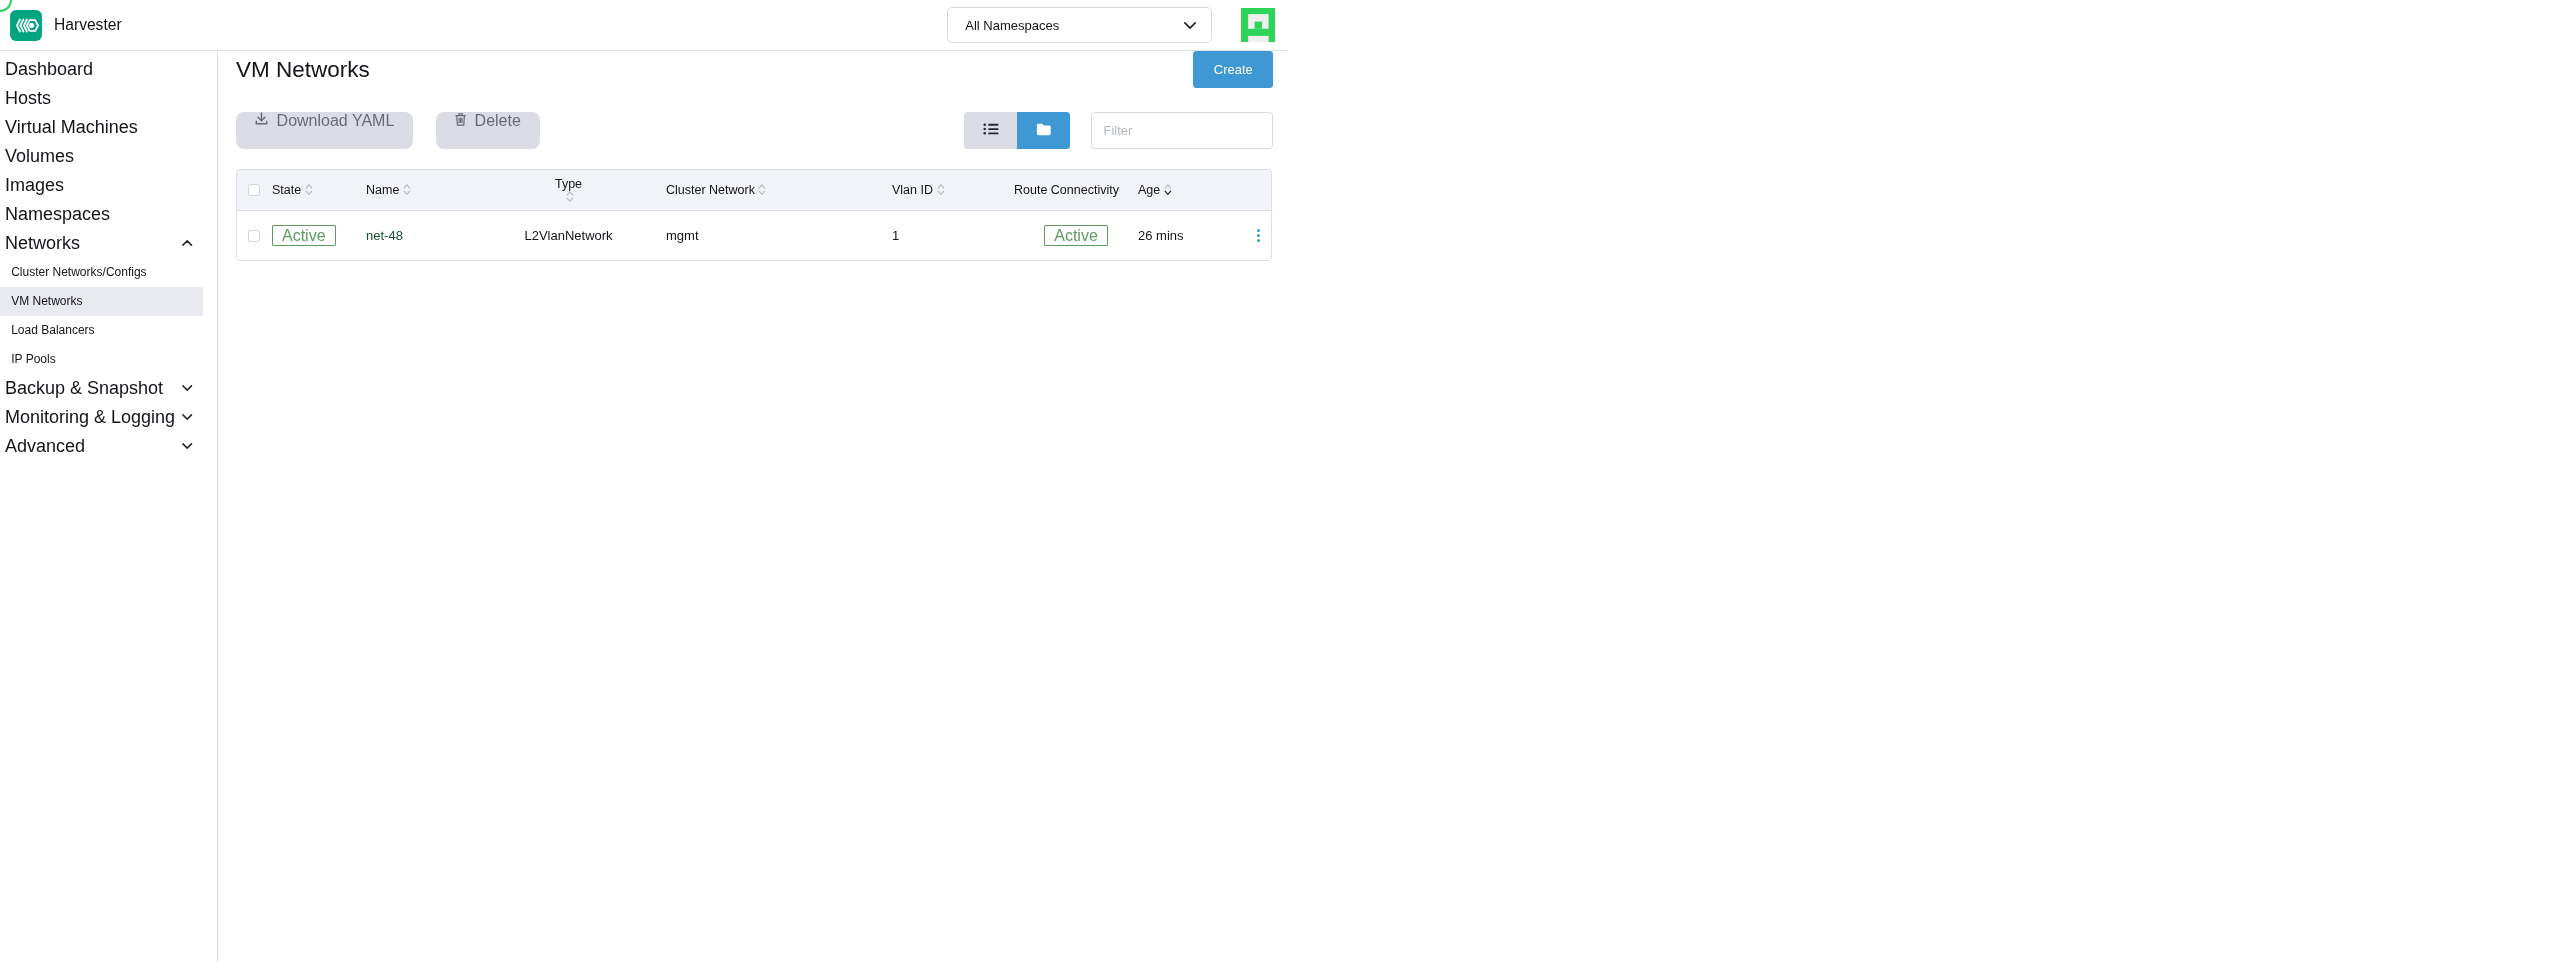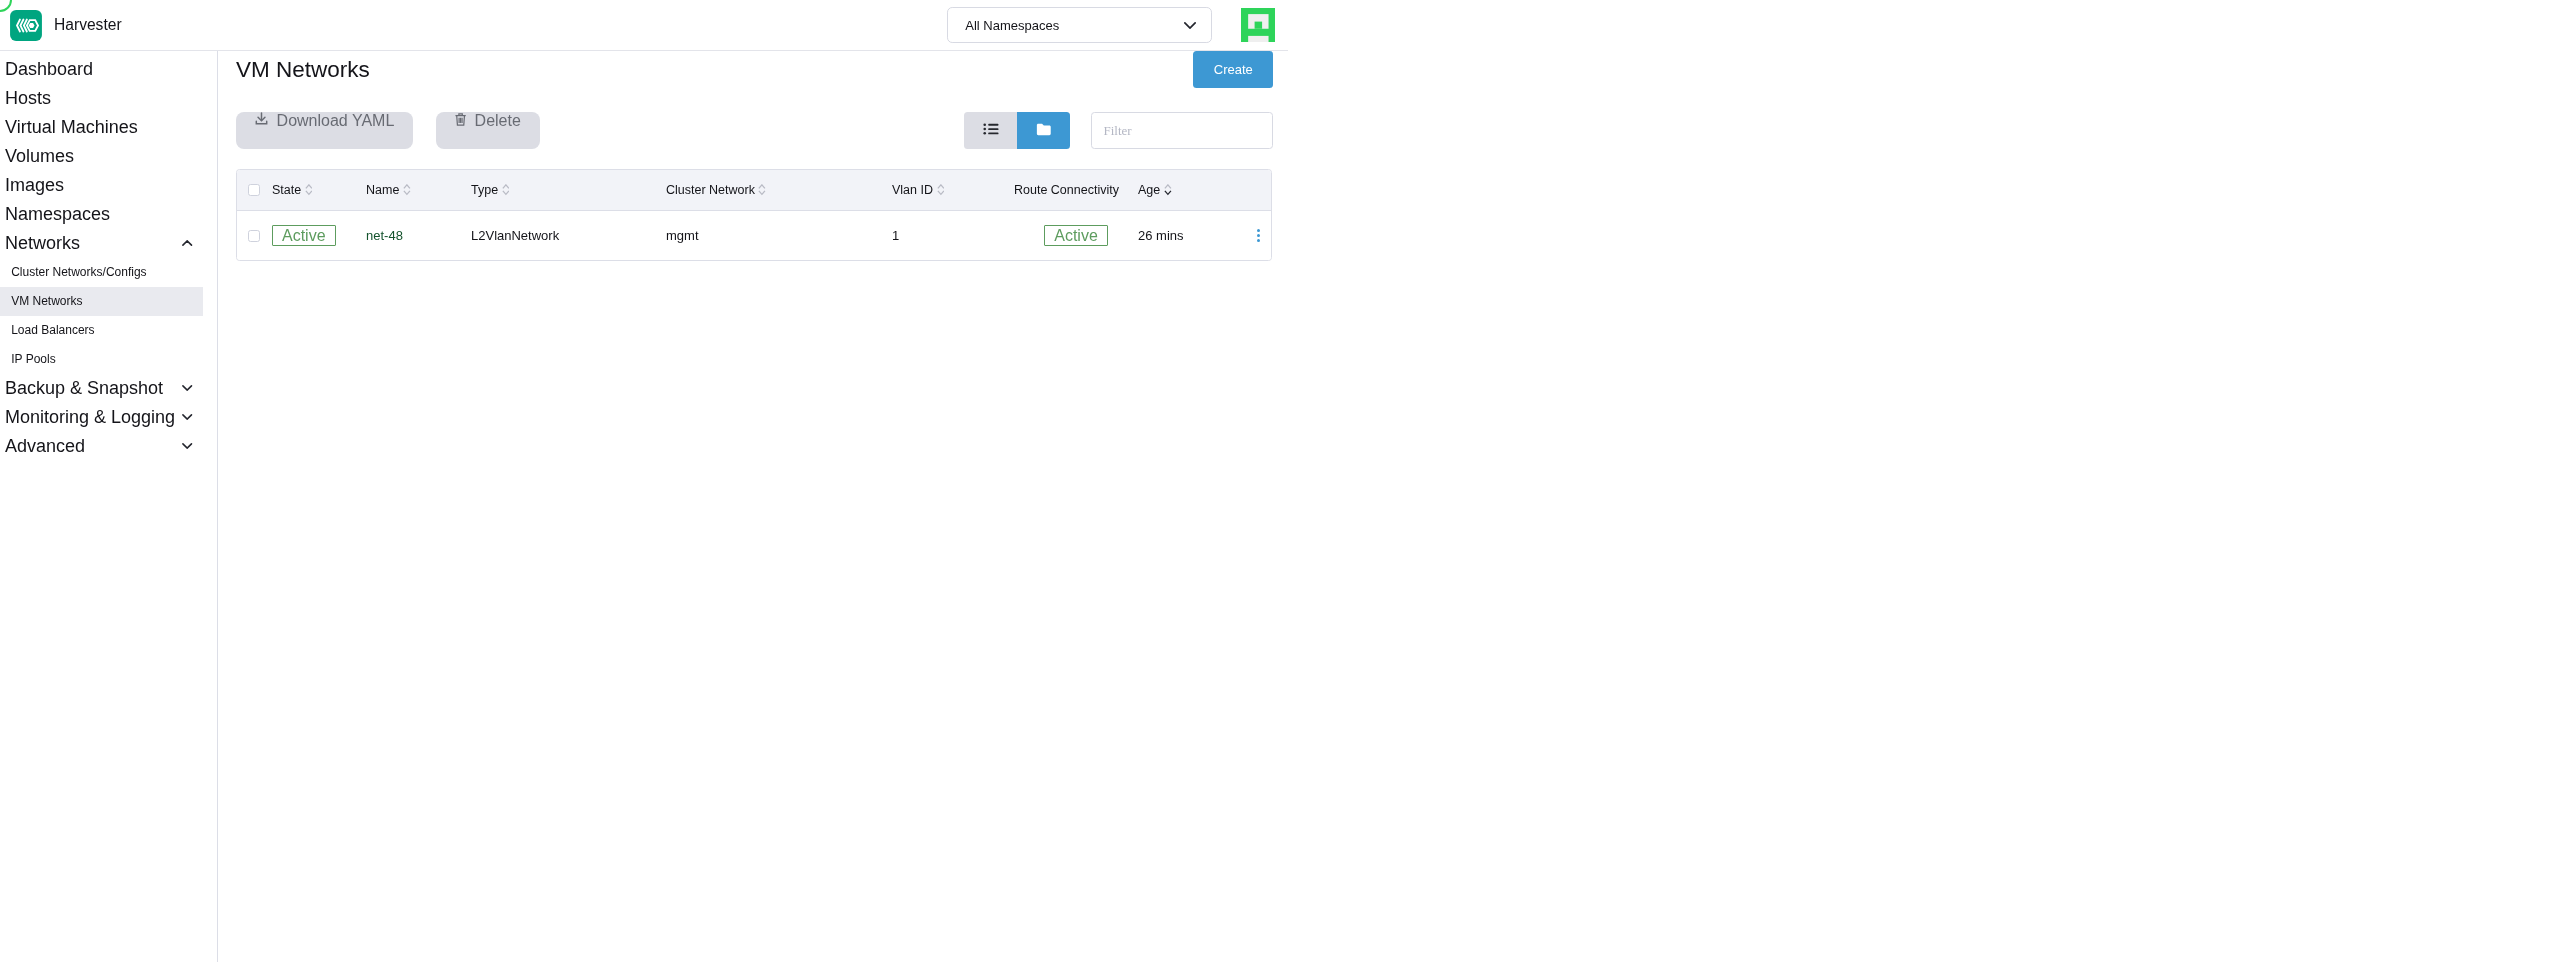--- a/index.html
+++ b/index.html
@@ -47,7 +47,7 @@
   .seg.list { background: #dcdde4; }
   .seg.grouped { background: #3d98d3; }
   .filter-input { width: 182px; height: 37px; margin-left: 21px; border: 1.3px solid #d8dae3;
-                  border-radius: 3.5px; padding: 0 11.2px; font-size: 13px; font-family: Liberation Serif, serif; color: #6d28d9; }
+                  border-radius: 3.5px; padding: 0 11.2px; font-size: 13px; font-family: Liberation Sans, sans-serif; color: #6d28d9; }
   .filter-input::placeholder { color: #b4b7c4; }
 
   

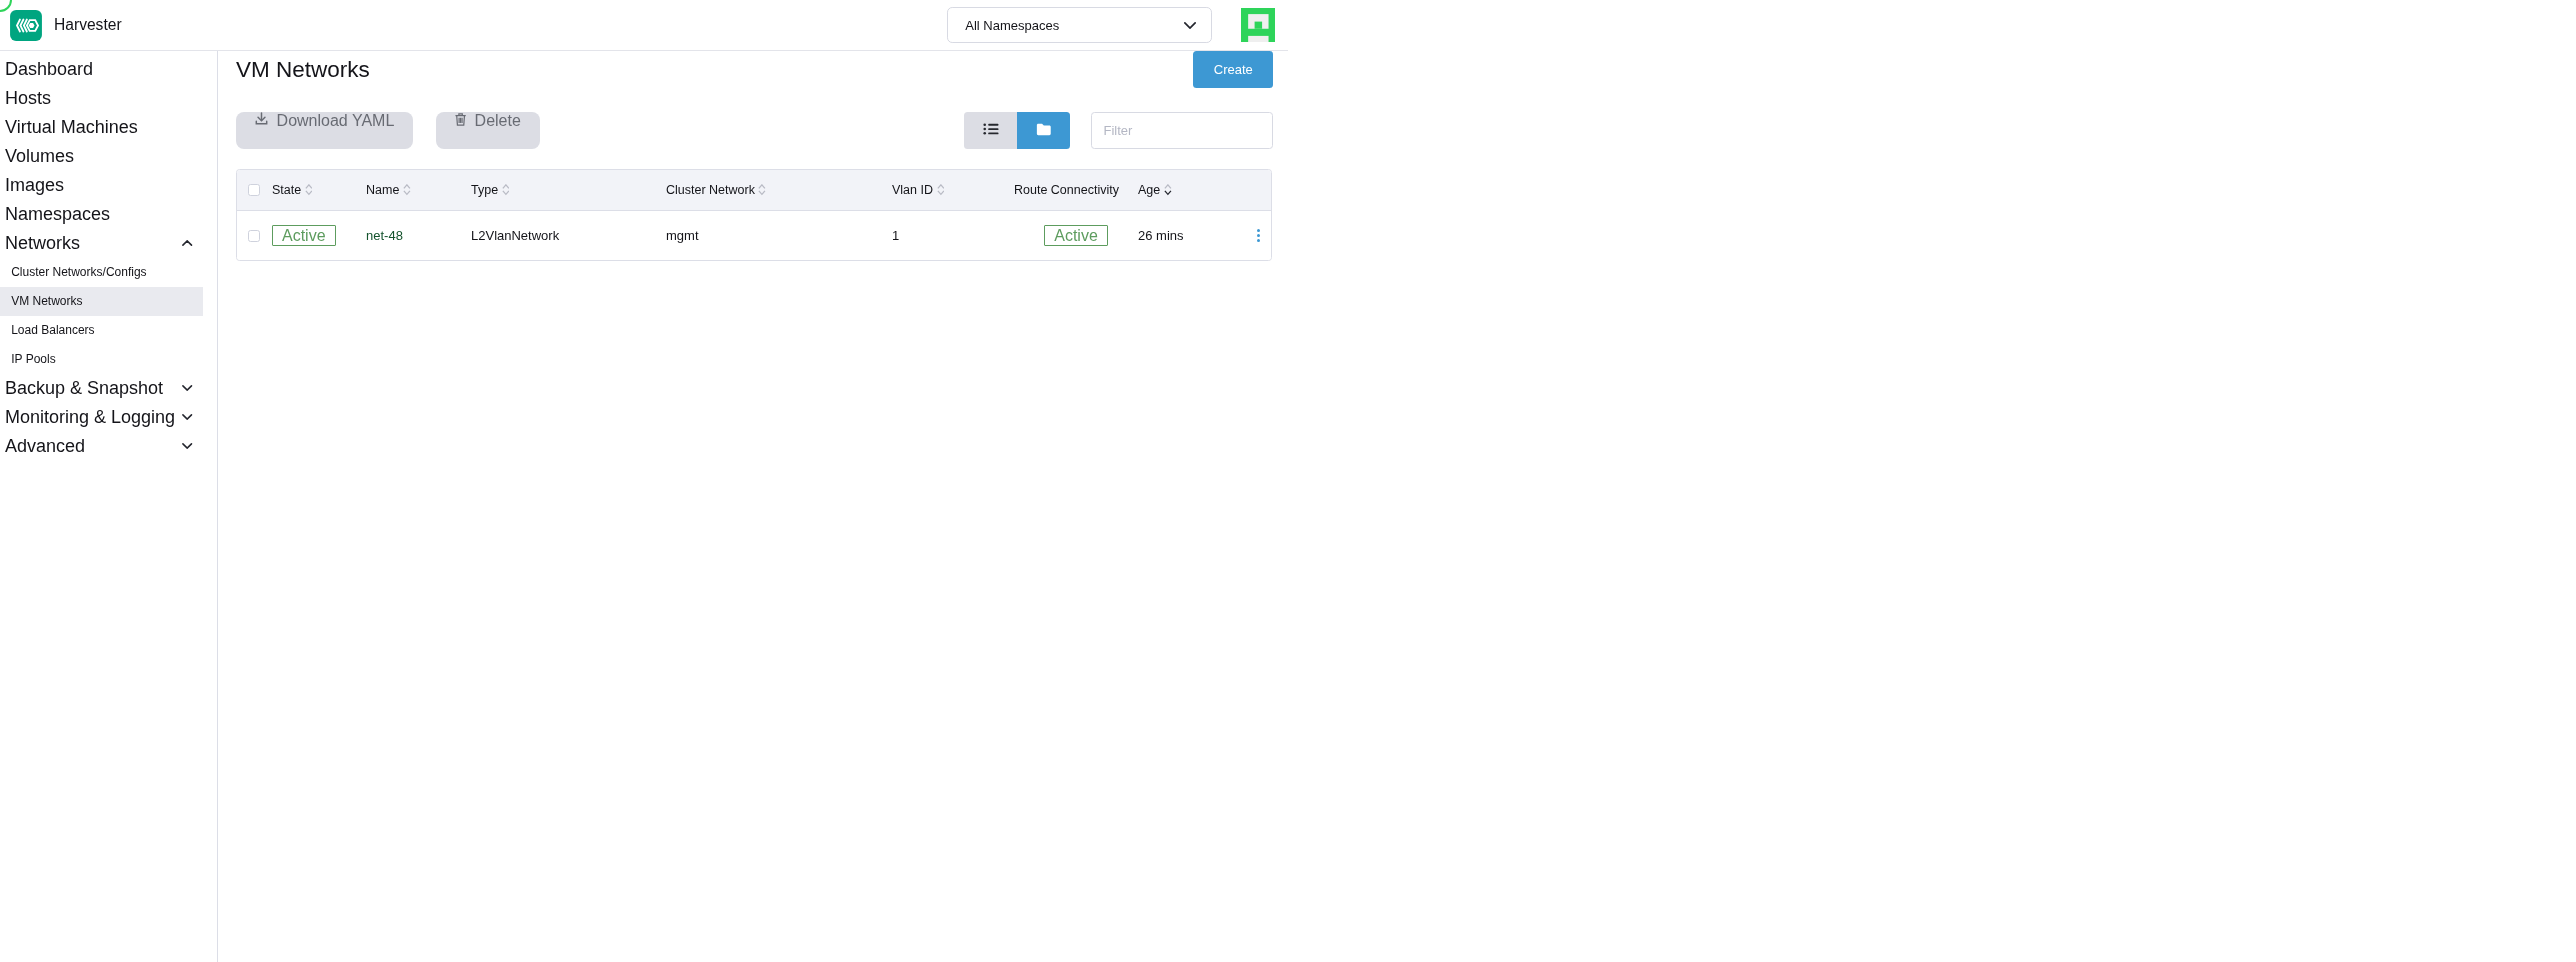--- a/index.html
+++ b/index.html
@@ -58,7 +58,7 @@
   .c-check { width: 35px; padding-left: 11.2px; }
   .c-state { width: 94px; }
   .c-name  { width: 105px; text-align: center; }
-  .c-type  { width: 195px; }
+  .c-type  { width: 195px; flex-direction: column; }
   .c-cluster { width: 226px; }
   .c-vlan  { width: 122px; }
   .c-route { width: 124px; }

